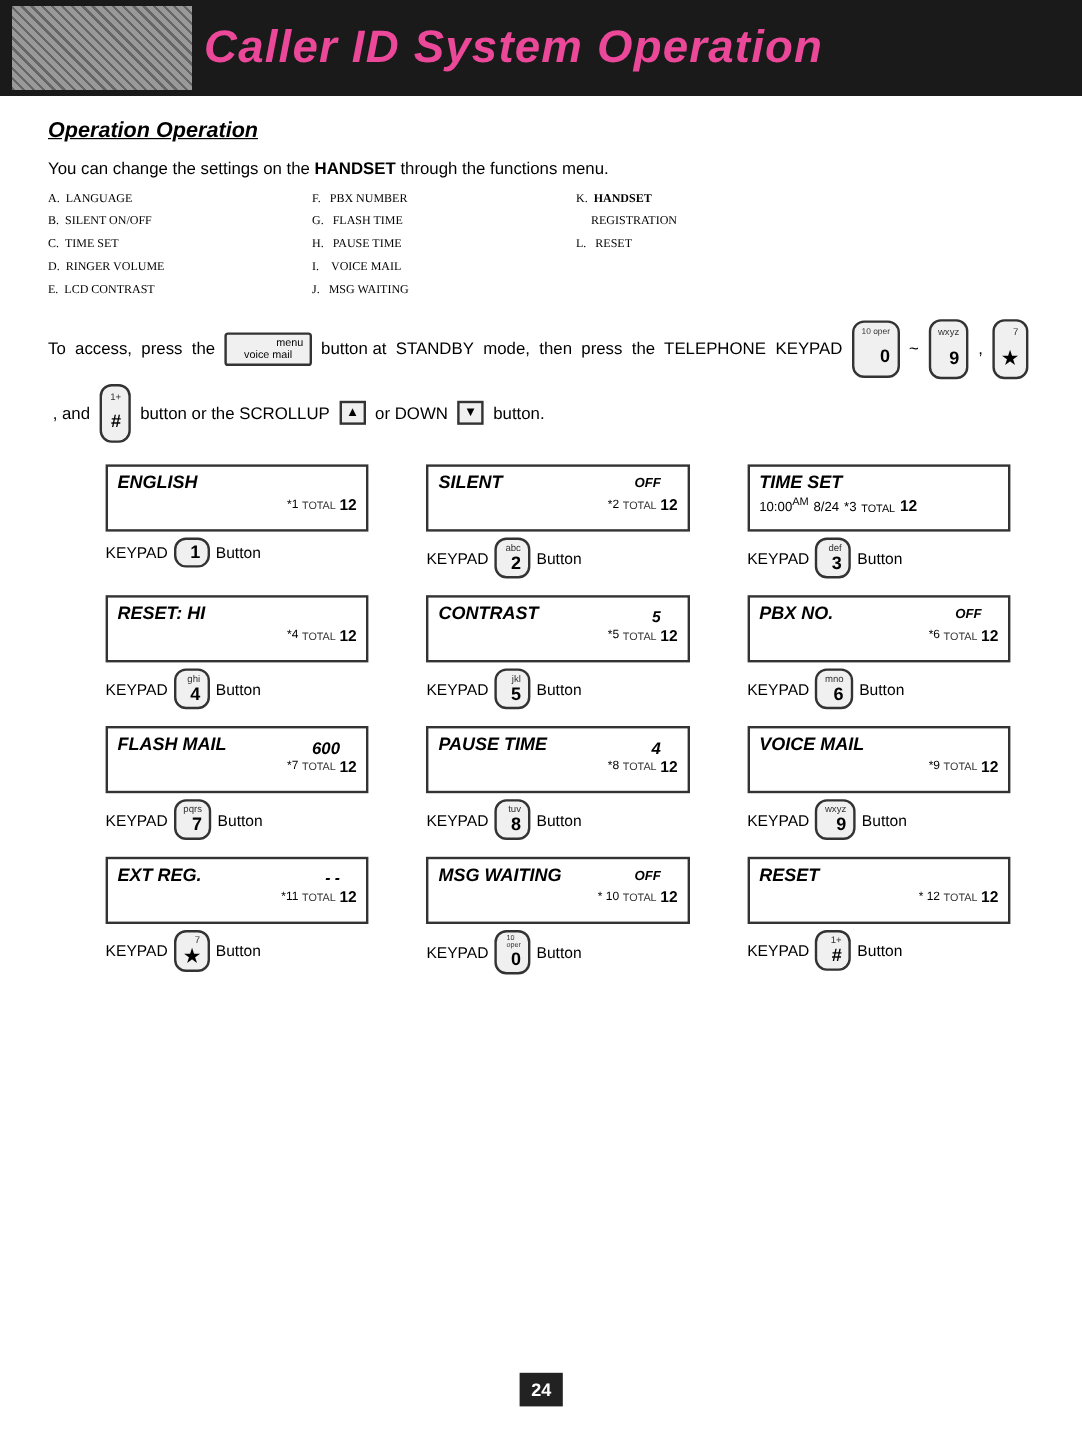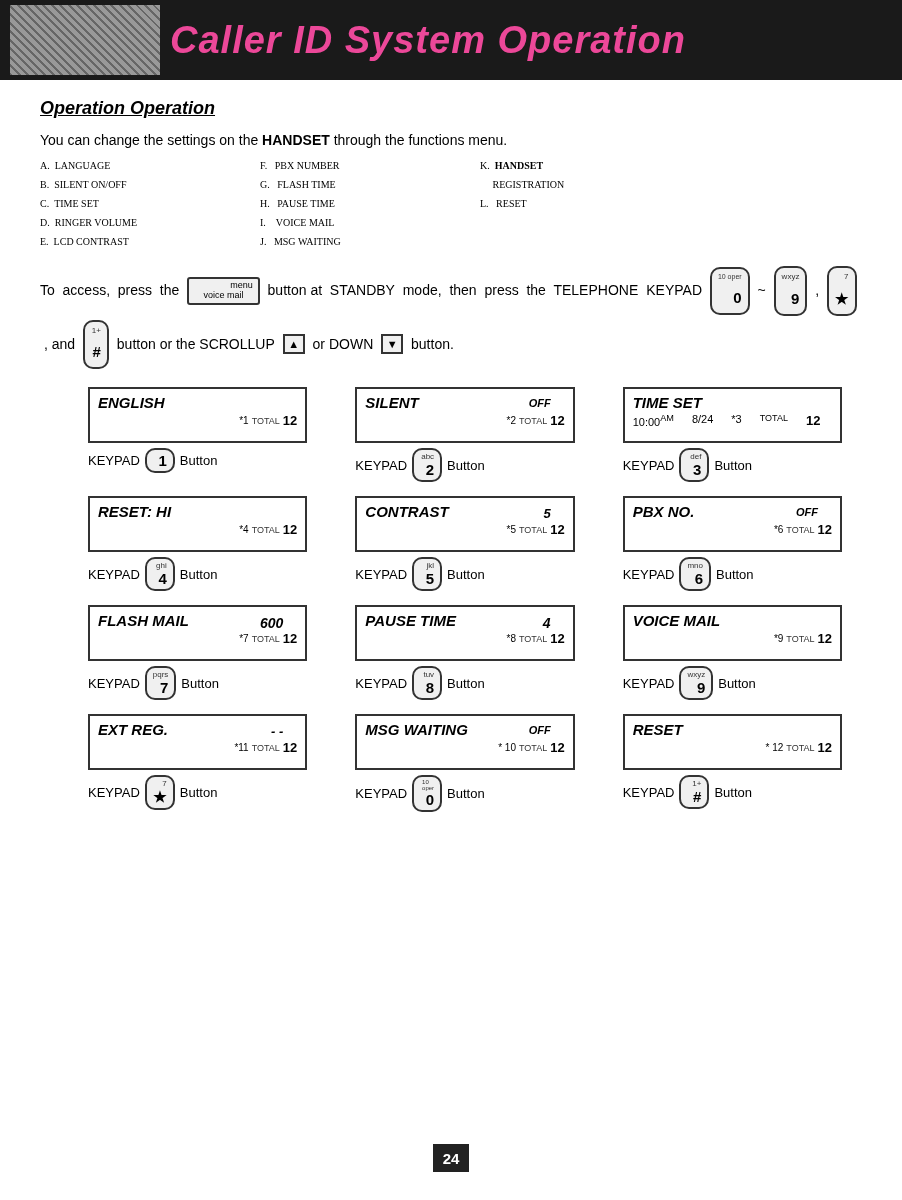--- a/index.html
+++ b/index.html
@@ -198,9 +198,9 @@
     
     .card-display-timeset {
       display: flex;
-      align-items: flex-start;
+      align-items: flex-end;
       font-size: 11px;
-      gap: 18px;
+      gap: 4px;
       margin-top: 2px;
     }
 

